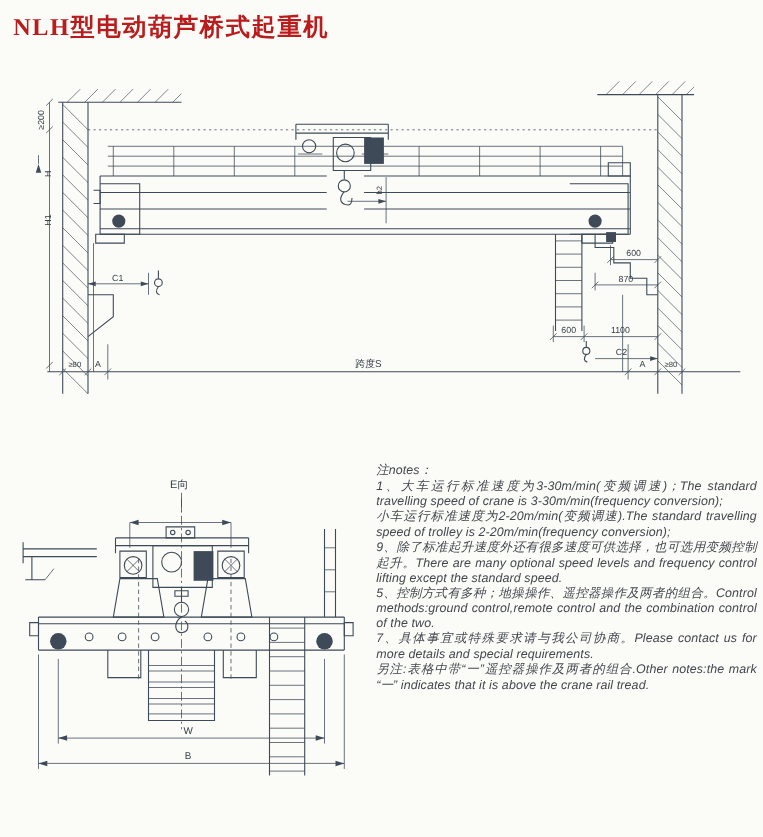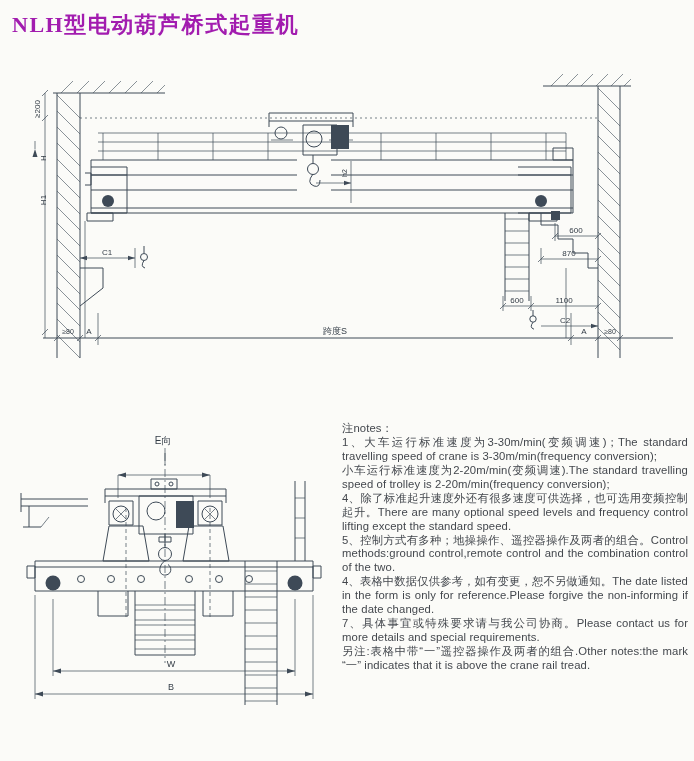--- a/index.html
+++ b/index.html
@@ -11,7 +11,7 @@
   .page-title{
     position:absolute;left:12px;top:10px;
     font-family:"Liberation Serif",serif;
-    font-weight:700;font-size:22px;letter-spacing:1.5px;color:#a21caf;
+    font-weight:700;font-size:22px;letter-spacing:1.5px;color:#b91c1c;
   }
   .dwg{position:absolute;}
   #front-view{left:13px;top:63px;}

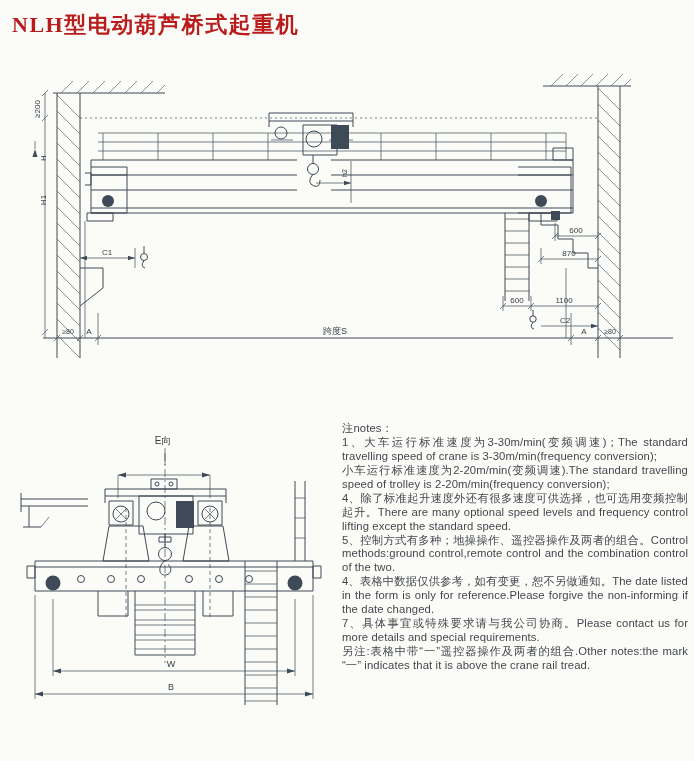--- a/index.html
+++ b/index.html
@@ -34,7 +34,7 @@
     position:absolute;left:342px;top:422px;width:346px;
     font-size:11.3px;line-height:1.235;color:#43474d;letter-spacing:0.1px;
   }
-  .notes p{margin:0;text-align:justify;}
+  .notes p{margin:0;text-align:justify;font-style:italic;}
   .notes .hdr{text-align:left;}
 </style>
 </head>

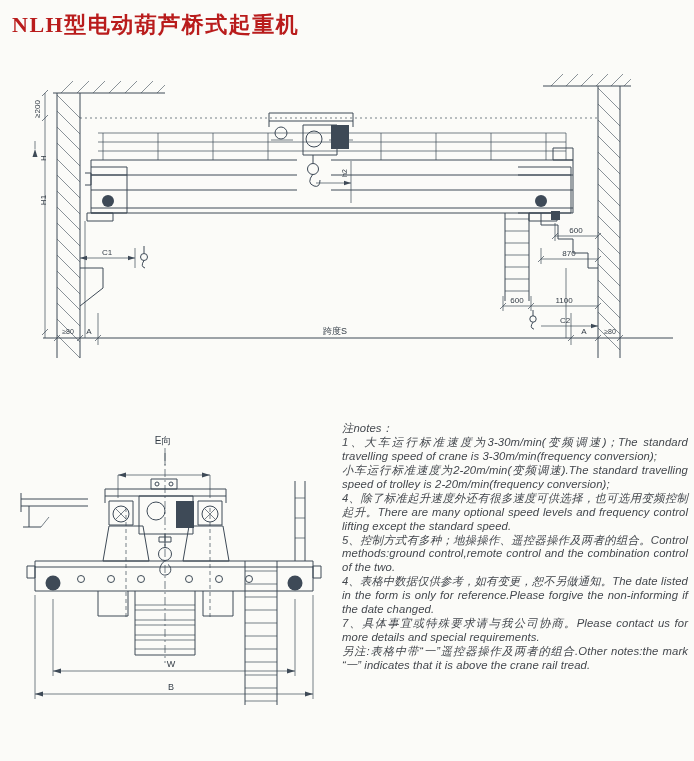--- a/index.html
+++ b/index.html
@@ -245,7 +245,7 @@
   <p class="hdr">注notes：</p>
   <p>1、大车运行标准速度为3-30m/min(变频调速)；The standard travelling speed of crane is 3-30m/min(frequency conversion);</p>
   <p>小车运行标准速度为2-20m/min(变频调速).The standard travelling speed of trolley is 2-20m/min(frequency conversion);</p>
-  <p>4、除了标准起升速度外还有很多速度可供选择，也可选用变频控制起升。There are many optional speed levels and frequency control lifting except the standard speed.</p>
+  <p>9、除了标准起升速度外还有很多速度可供选择，也可选用变频控制起升。There are many optional speed levels and frequency control lifting except the standard speed.</p>
   <p>5、控制方式有多种；地操操作、遥控器操作及两者的组合。Control methods:ground control,remote control and the combination control of the two.</p>
   <p>4、表格中数据仅供参考，如有变更，恕不另做通知。The date listed in the form is only for reference.Please forgive the non-informing if the date changed.</p>
   <p>7、具体事宜或特殊要求请与我公司协商。Please contact us for more details and special requirements.</p>

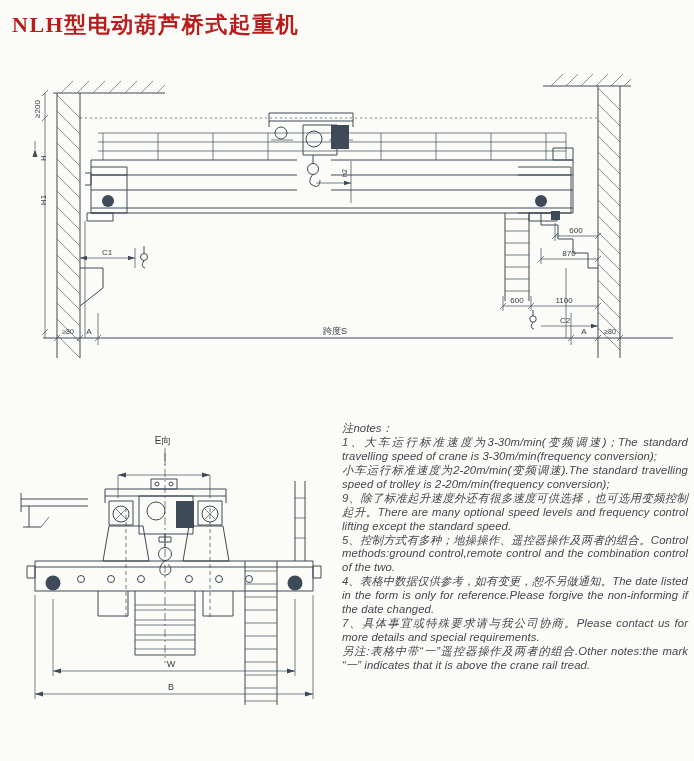--- a/index.html
+++ b/index.html
@@ -247,7 +247,6 @@
   <p>小车运行标准速度为2-20m/min(变频调速).The standard travelling speed of trolley is 2-20m/min(frequency conversion);</p>
   <p>9、除了标准起升速度外还有很多速度可供选择，也可选用变频控制起升。There are many optional speed levels and frequency control lifting except the standard speed.</p>
   <p>5、控制方式有多种；地操操作、遥控器操作及两者的组合。Control methods:ground control,remote control and the combination control of the two.</p>
-  <p>4、表格中数据仅供参考，如有变更，恕不另做通知。The date listed in the form is only for reference.Please forgive the non-informing if the date changed.</p>
   <p>7、具体事宜或特殊要求请与我公司协商。Please contact us for more details and special requirements.</p>
   <p>另注:表格中带“一”遥控器操作及两者的组合.Other  notes:the mark “一” indicates that it is above the crane rail tread.</p>
 </div>

